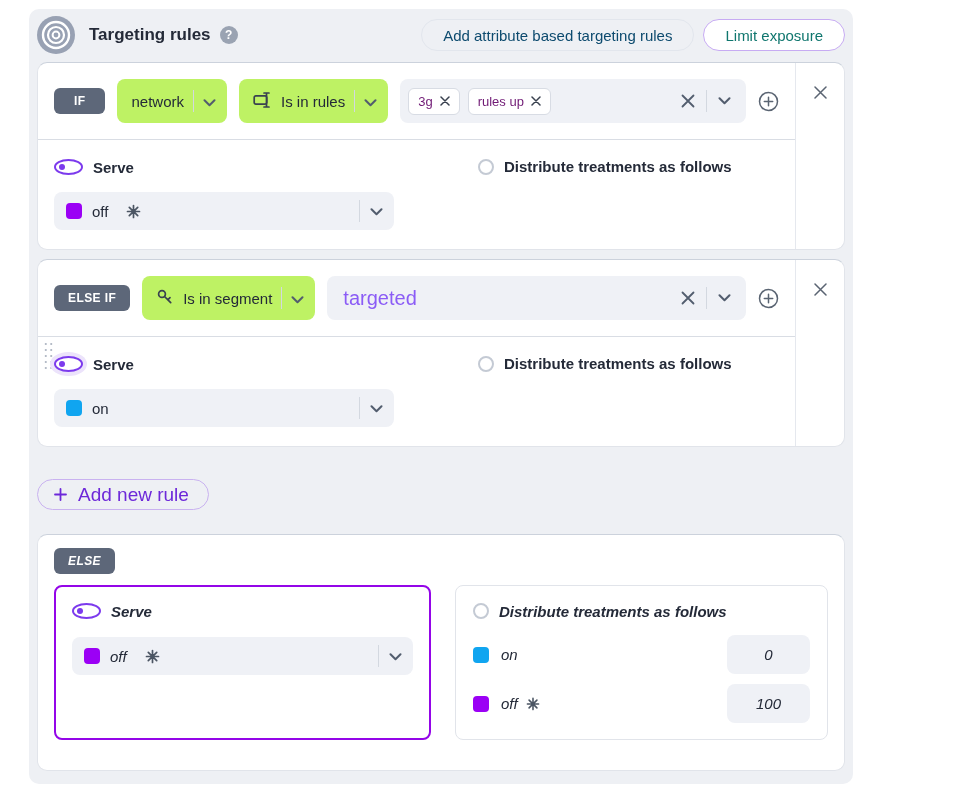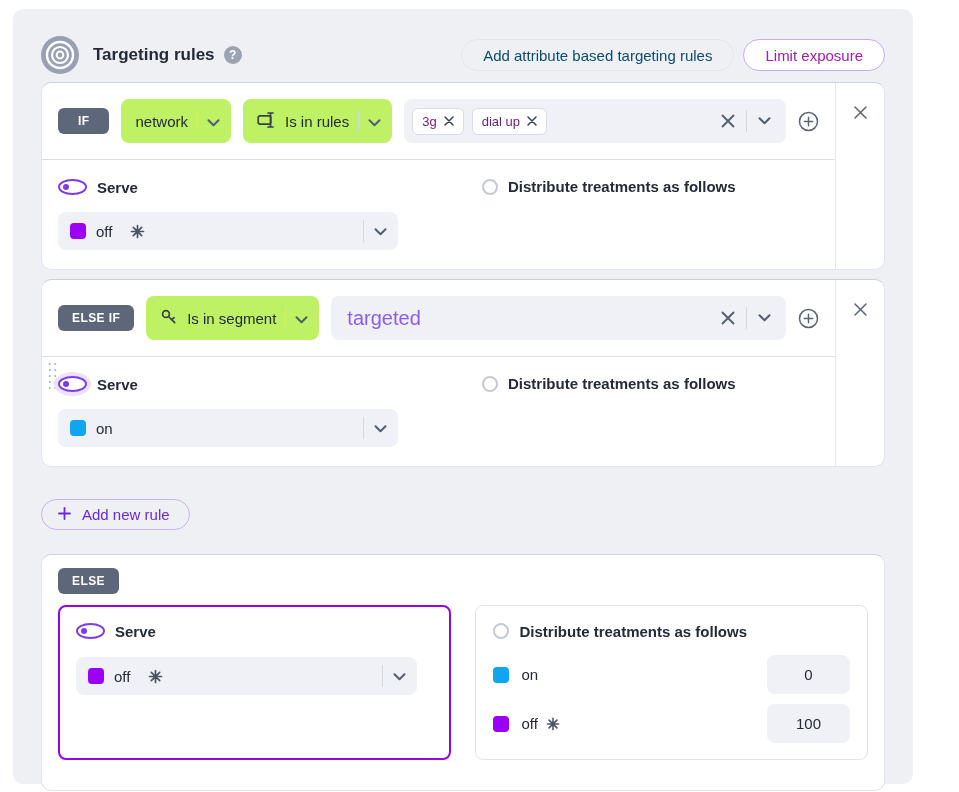--- a/index.html
+++ b/index.html
@@ -5,7 +5,7 @@
   * { box-sizing: border-box; margin: 0; padding: 0; }
   html,body { width:959px; height:792px; background:#ffffff; font-family:"Liberation Sans",sans-serif; color:#242a38; }
   body { position:relative; }
-  .panel { position:absolute; left:13px; top:9px; width:900px; height:775px; background:#eef0f4; border-radius:10px; padding:28px; }
+  .panel { position:absolute; left:29px; top:9px; width:824px; height:775px; background:#eef0f4; border-radius:10px; padding:8px; }
 
   
   .hdr { display:flex; align-items:center; height:36px; margin-bottom:9px; }

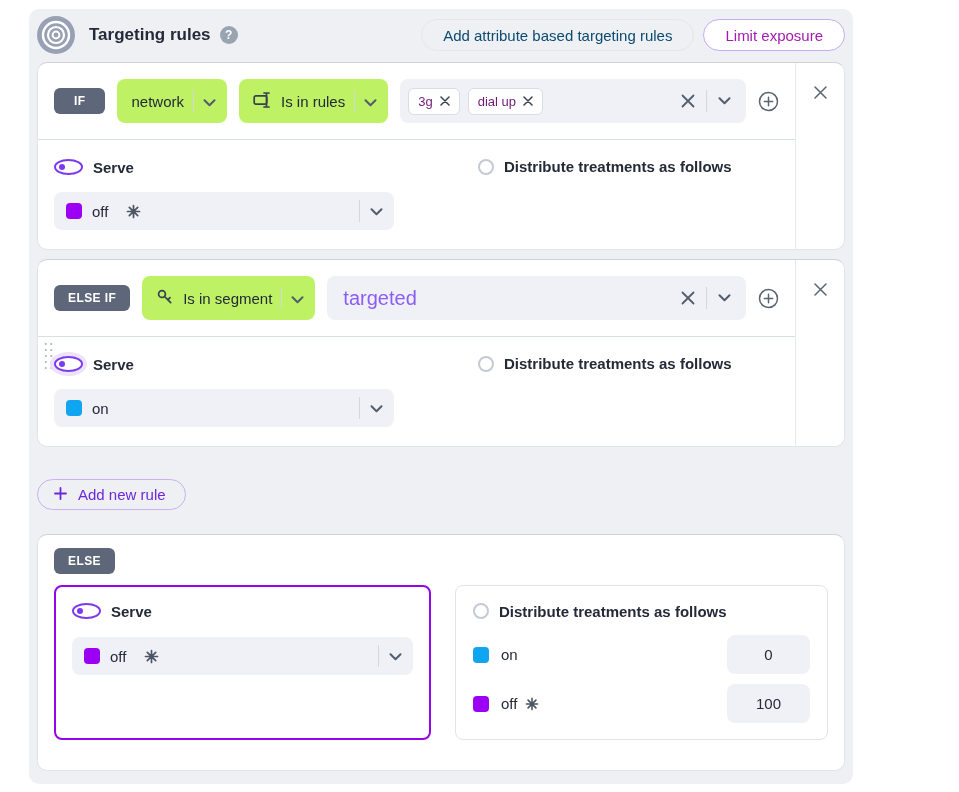--- a/index.html
+++ b/index.html
@@ -14,7 +14,7 @@
   .help { width:18px; height:18px; border-radius:50%; background:#9aa3b2; color:#fff; font-size:12px; font-weight:700; display:flex; align-items:center; justify-content:center; margin-left:9px; }
   .pill { height:32px; border-radius:16px; display:inline-flex; align-items:center; padding:0 21px; font-size:15px; border:1px solid transparent; background:transparent; font-family:inherit; }
   .pill.disabled { margin-left:auto; border-color:#e2e6ed; color:#0c4a6e; }
-  .pill.limit { margin-left:9px; border-color:#c7abf3; color:#a21caf; background:#fff; cursor:pointer; }
+  .pill.limit { margin-left:9px; border-color:#c7abf3; color:#0f766e; background:#fff; cursor:pointer; }
 
   
   .card { background:#fff; border:1px solid #e1e4ea; border-top-color:#ccd2dc; border-radius:10px; margin-bottom:9px; display:flex; height:188px; position:relative; }

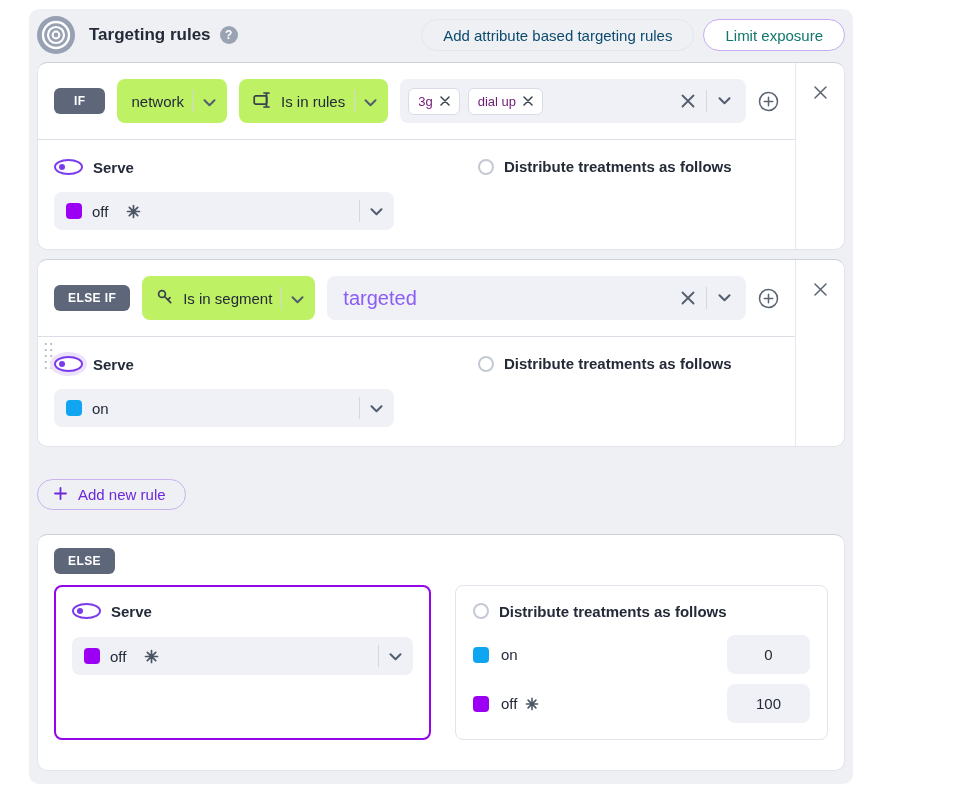--- a/index.html
+++ b/index.html
@@ -117,7 +117,7 @@
               </button>
           </span>
           <span class="tag">
-            <span>dial up</span>
+            <span>rules up</span>
             <button class="icon-btn">
                 <svg width="10" height="10" viewBox="0 0 10 10">
                   <path d="M1 1 L9 9 M9 1 L1 9" stroke="#39414f" stroke-width="1.5" stroke-linecap="round"></path>

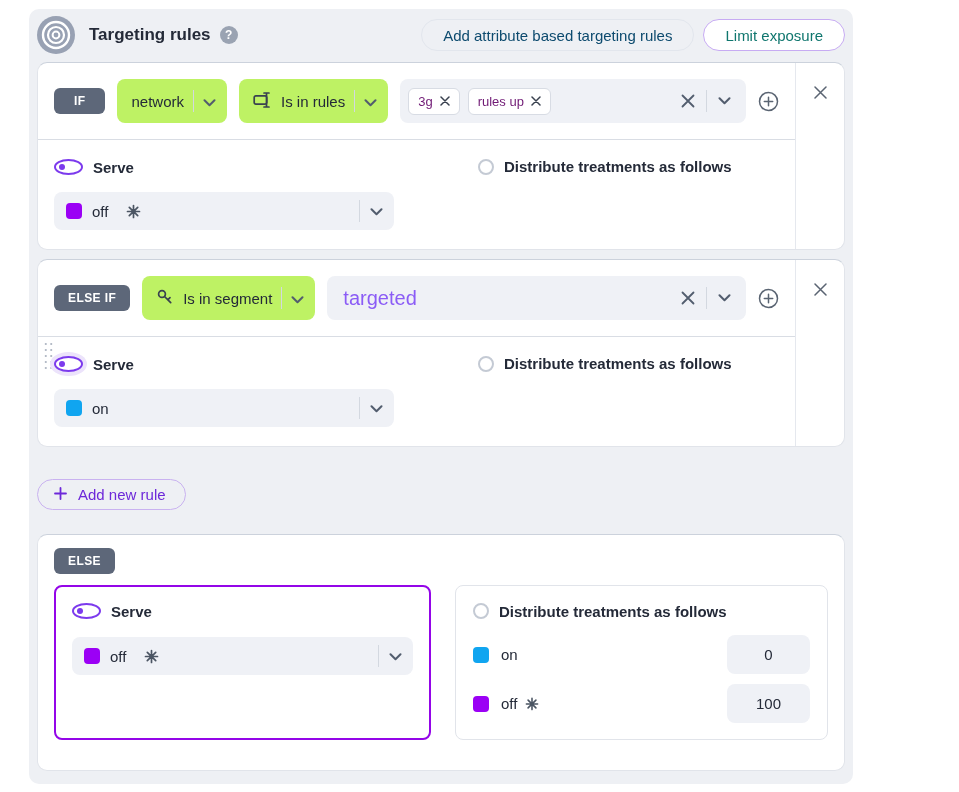--- a/index.html
+++ b/index.html
@@ -50,7 +50,7 @@
     background-image:radial-gradient(circle, #b4bbc7 1.3px, transparent 1.45px); background-size:5.5px 6px; cursor:grab; }
 
   
-  .add-rule { margin-top:23px; height:31px; border-radius:16px; border:1px solid #c9b2f0; display:inline-flex; align-items:center; gap:11px; padding:0 19px 0 16px; font-size:15px; color:#6d28d9; background:transparent; cursor:pointer; font-family:inherit; }
+  .add-rule { margin-top:23px; height:31px; border-radius:16px; border:1px solid #c9b2f0; display:inline-flex; align-items:center; gap:11px; padding:0 19px 0 16px; font-size:19px; color:#6d28d9; background:transparent; cursor:pointer; font-family:inherit; }
 
   
   .else-card { background:#fff; border:1px solid #e1e4ea; border-top-color:#ccd2dc; border-radius:10px; margin-top:24px; height:237px; padding:16px; }

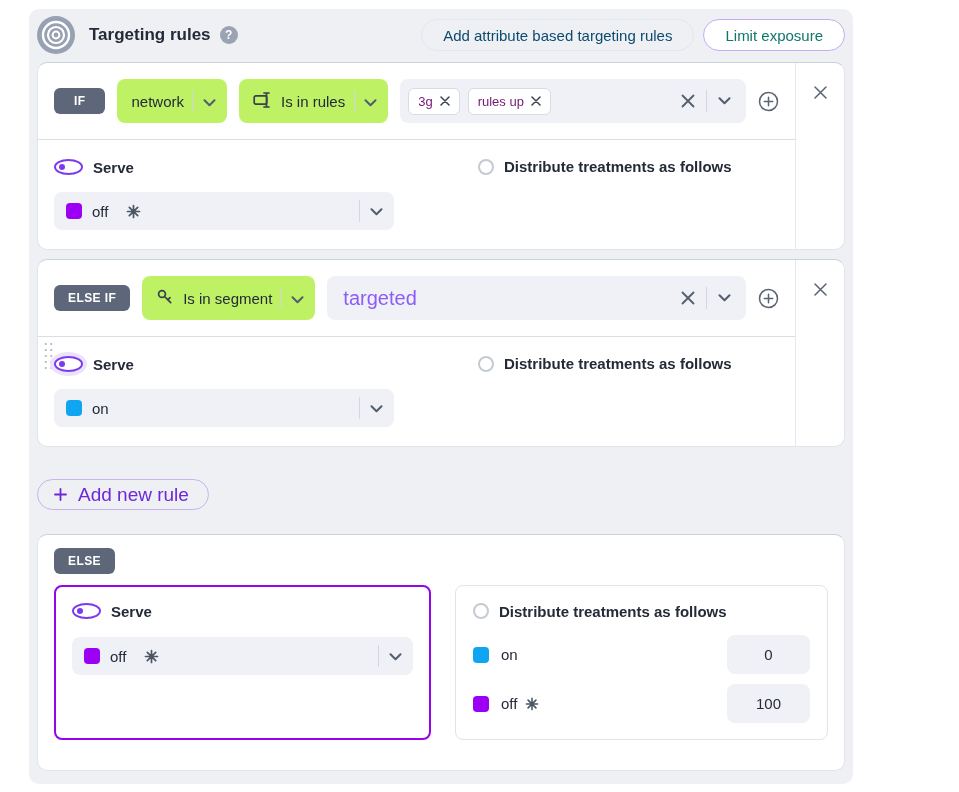--- a/index.html
+++ b/index.html
@@ -53,7 +53,7 @@
   .add-rule { margin-top:23px; height:31px; border-radius:16px; border:1px solid #c9b2f0; display:inline-flex; align-items:center; gap:11px; padding:0 19px 0 16px; font-size:19px; color:#6d28d9; background:transparent; cursor:pointer; font-family:inherit; }
 
   
-  .else-card { background:#fff; border:1px solid #e1e4ea; border-top-color:#ccd2dc; border-radius:10px; margin-top:24px; height:237px; padding:16px; }
+  .else-card { background:#fff; border:1px solid #e1e4ea; border-top-color:#ccd2dc; border-radius:10px; margin-top:24px; height:237px; padding:16px;font-style:italic; }
   .else-panels { display:flex; gap:24px; margin-top:16px; }
   .serve-panel { width:421px; height:155px; border:2px solid #9405e8; border-radius:8px; padding:15px 16px; }
   .serve-panel .treat-sel { width:341px; margin-top:17px; }

